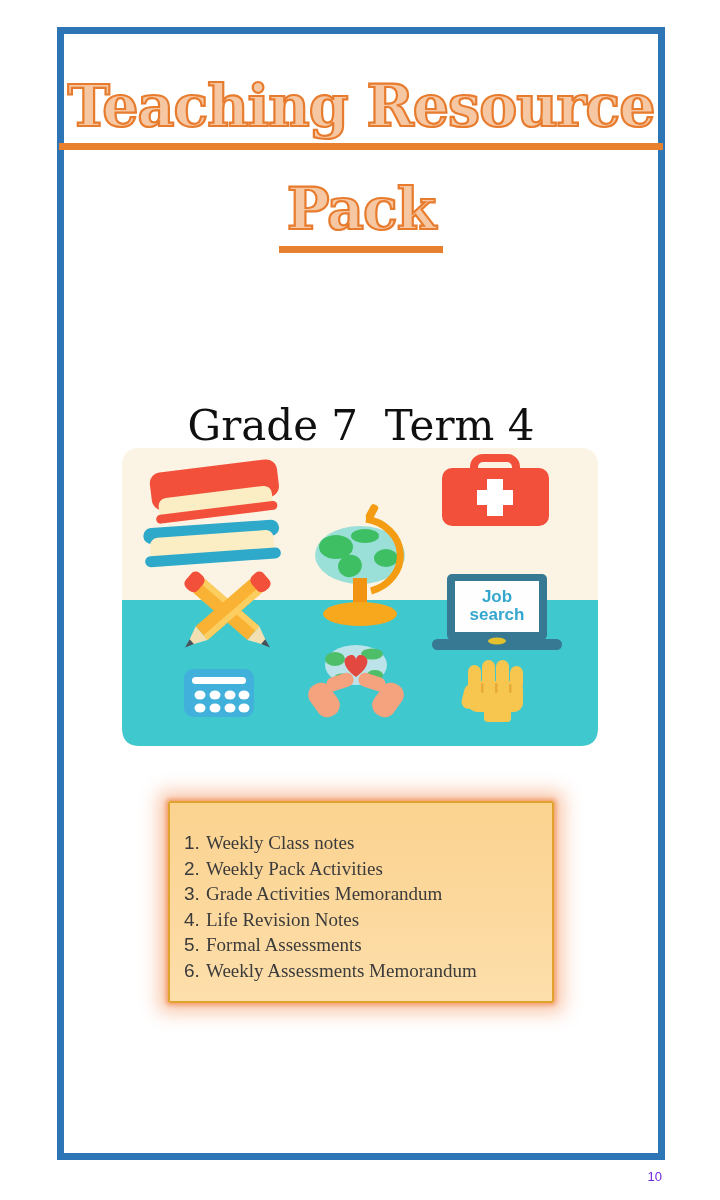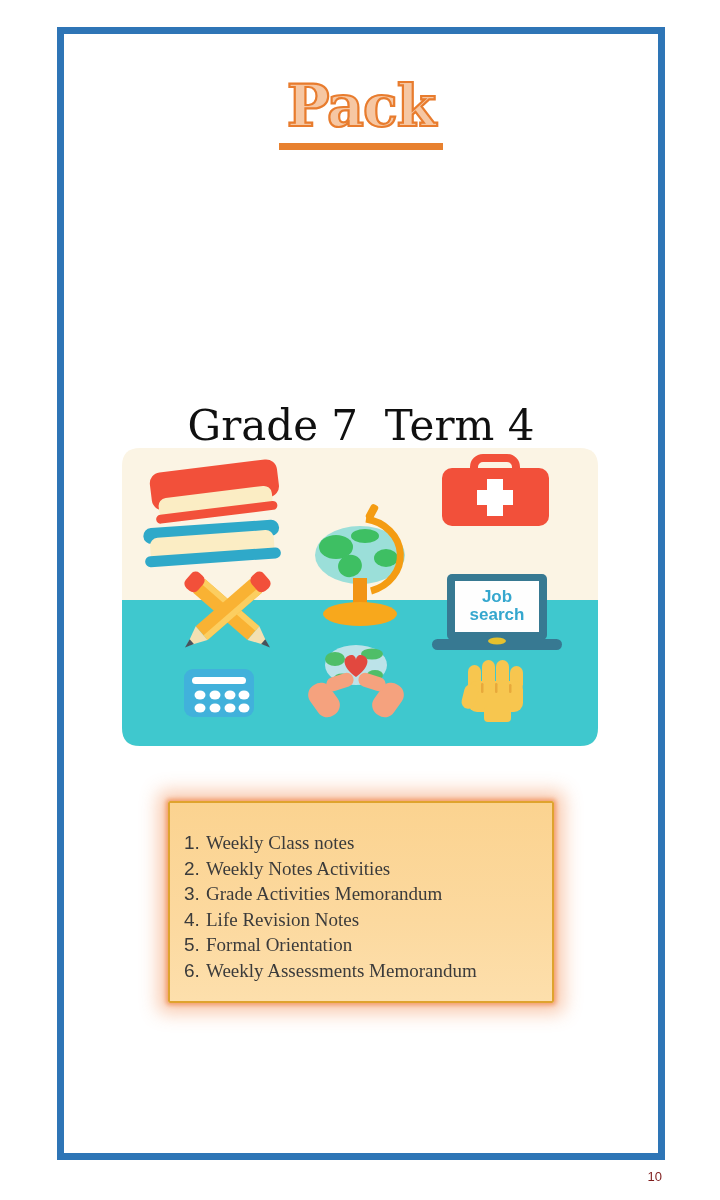--- a/index.html
+++ b/index.html
@@ -60,6 +60,9 @@
 <div class="page-frame"></div>
 
 <div class="doc-title">
+  <div class="title-line">
+    <span class="title-underline">Teaching Resource</span>
+  </div>
   <div class="title-line">
     <span class="title-underline">Pack</span>
   </div>

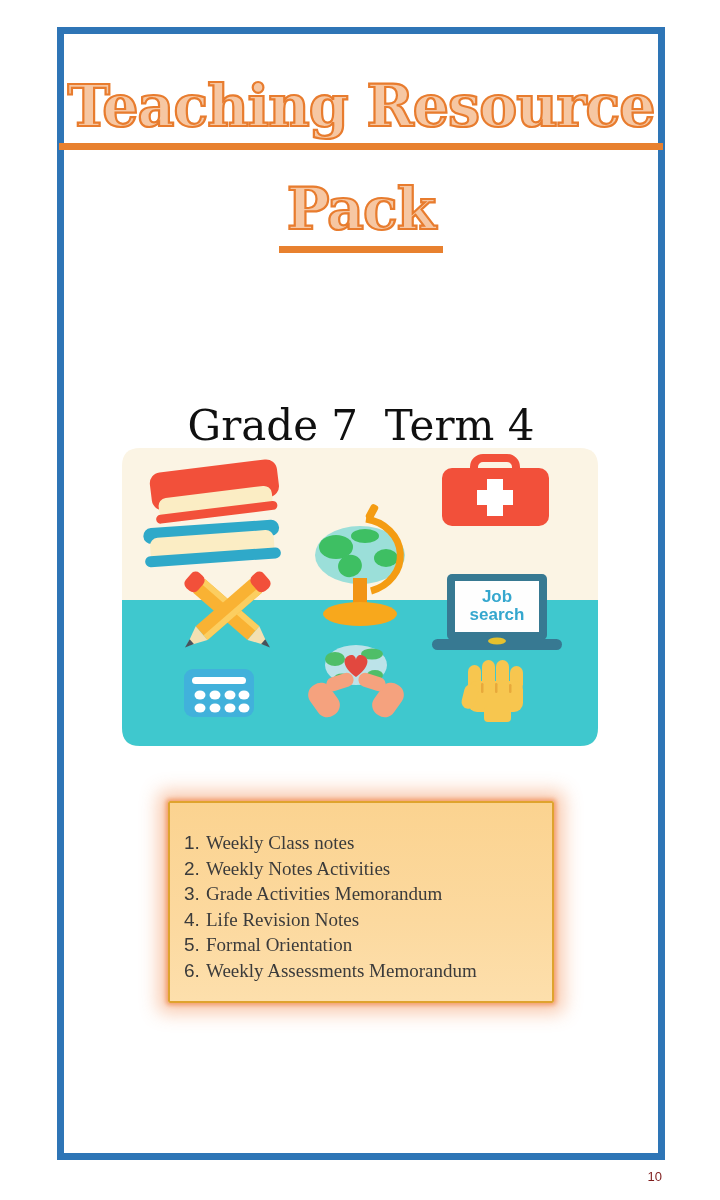--- a/index.html
+++ b/index.html
@@ -197,7 +197,7 @@
     </li>
     <li class="contents-row">
       <span class="row-num">2.</span>
-      <span class="row-text">Weekly Notes Activities</span>
+      <span class="row-text">Weekly Pack Activities</span>
     </li>
     <li class="contents-row">
       <span class="row-num">3.</span>

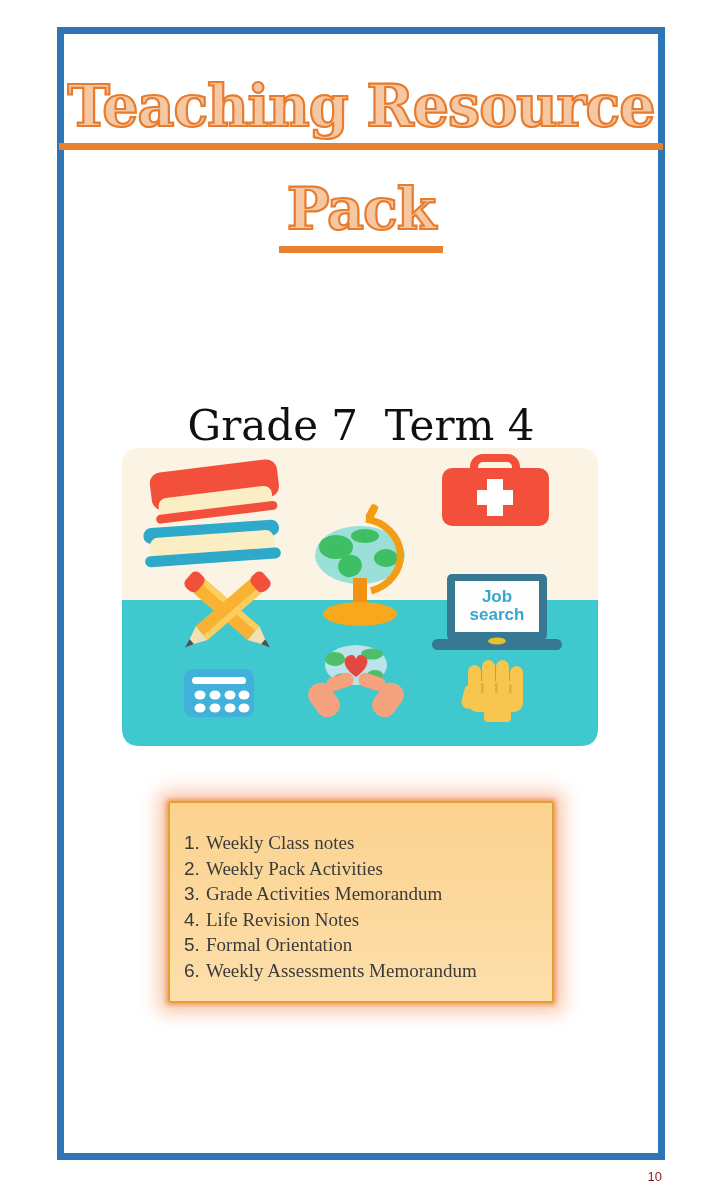--- a/index.html
+++ b/index.html
@@ -209,7 +209,7 @@
     </li>
     <li class="contents-row">
       <span class="row-num">5.</span>
-      <span class="row-text">Formal Orientation</span>
+      <span class="row-text">Formal Assessments</span>
     </li>
     <li class="contents-row">
       <span class="row-num">6.</span>

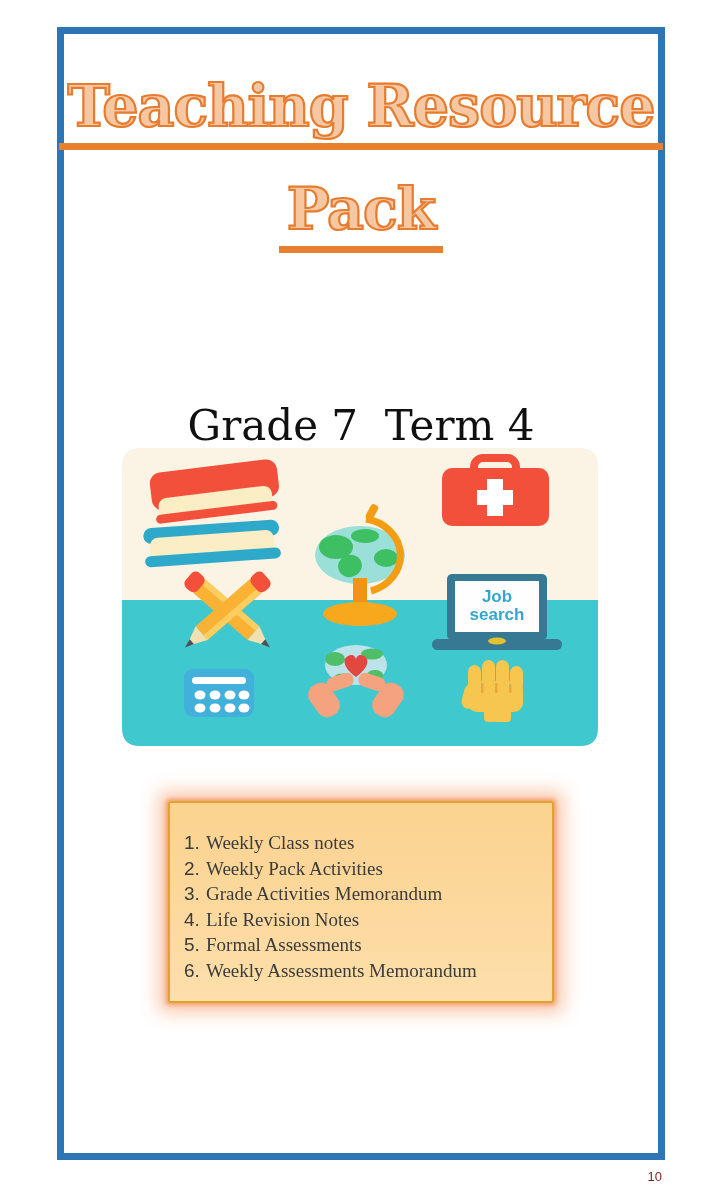--- a/index.html
+++ b/index.html
@@ -50,7 +50,7 @@
   .row-text{flex:1;font-family:Liberation Serif, serif;}
   
   .page-number{
-    position:absolute;right:58px;top:1169px;font-size:13px;color:#7f1d1d;
+    position:absolute;right:58px;top:1169px;font-size:13px;color:#6d28d9;
     font-family:"Liberation Sans",sans-serif;
   }
 </style>

